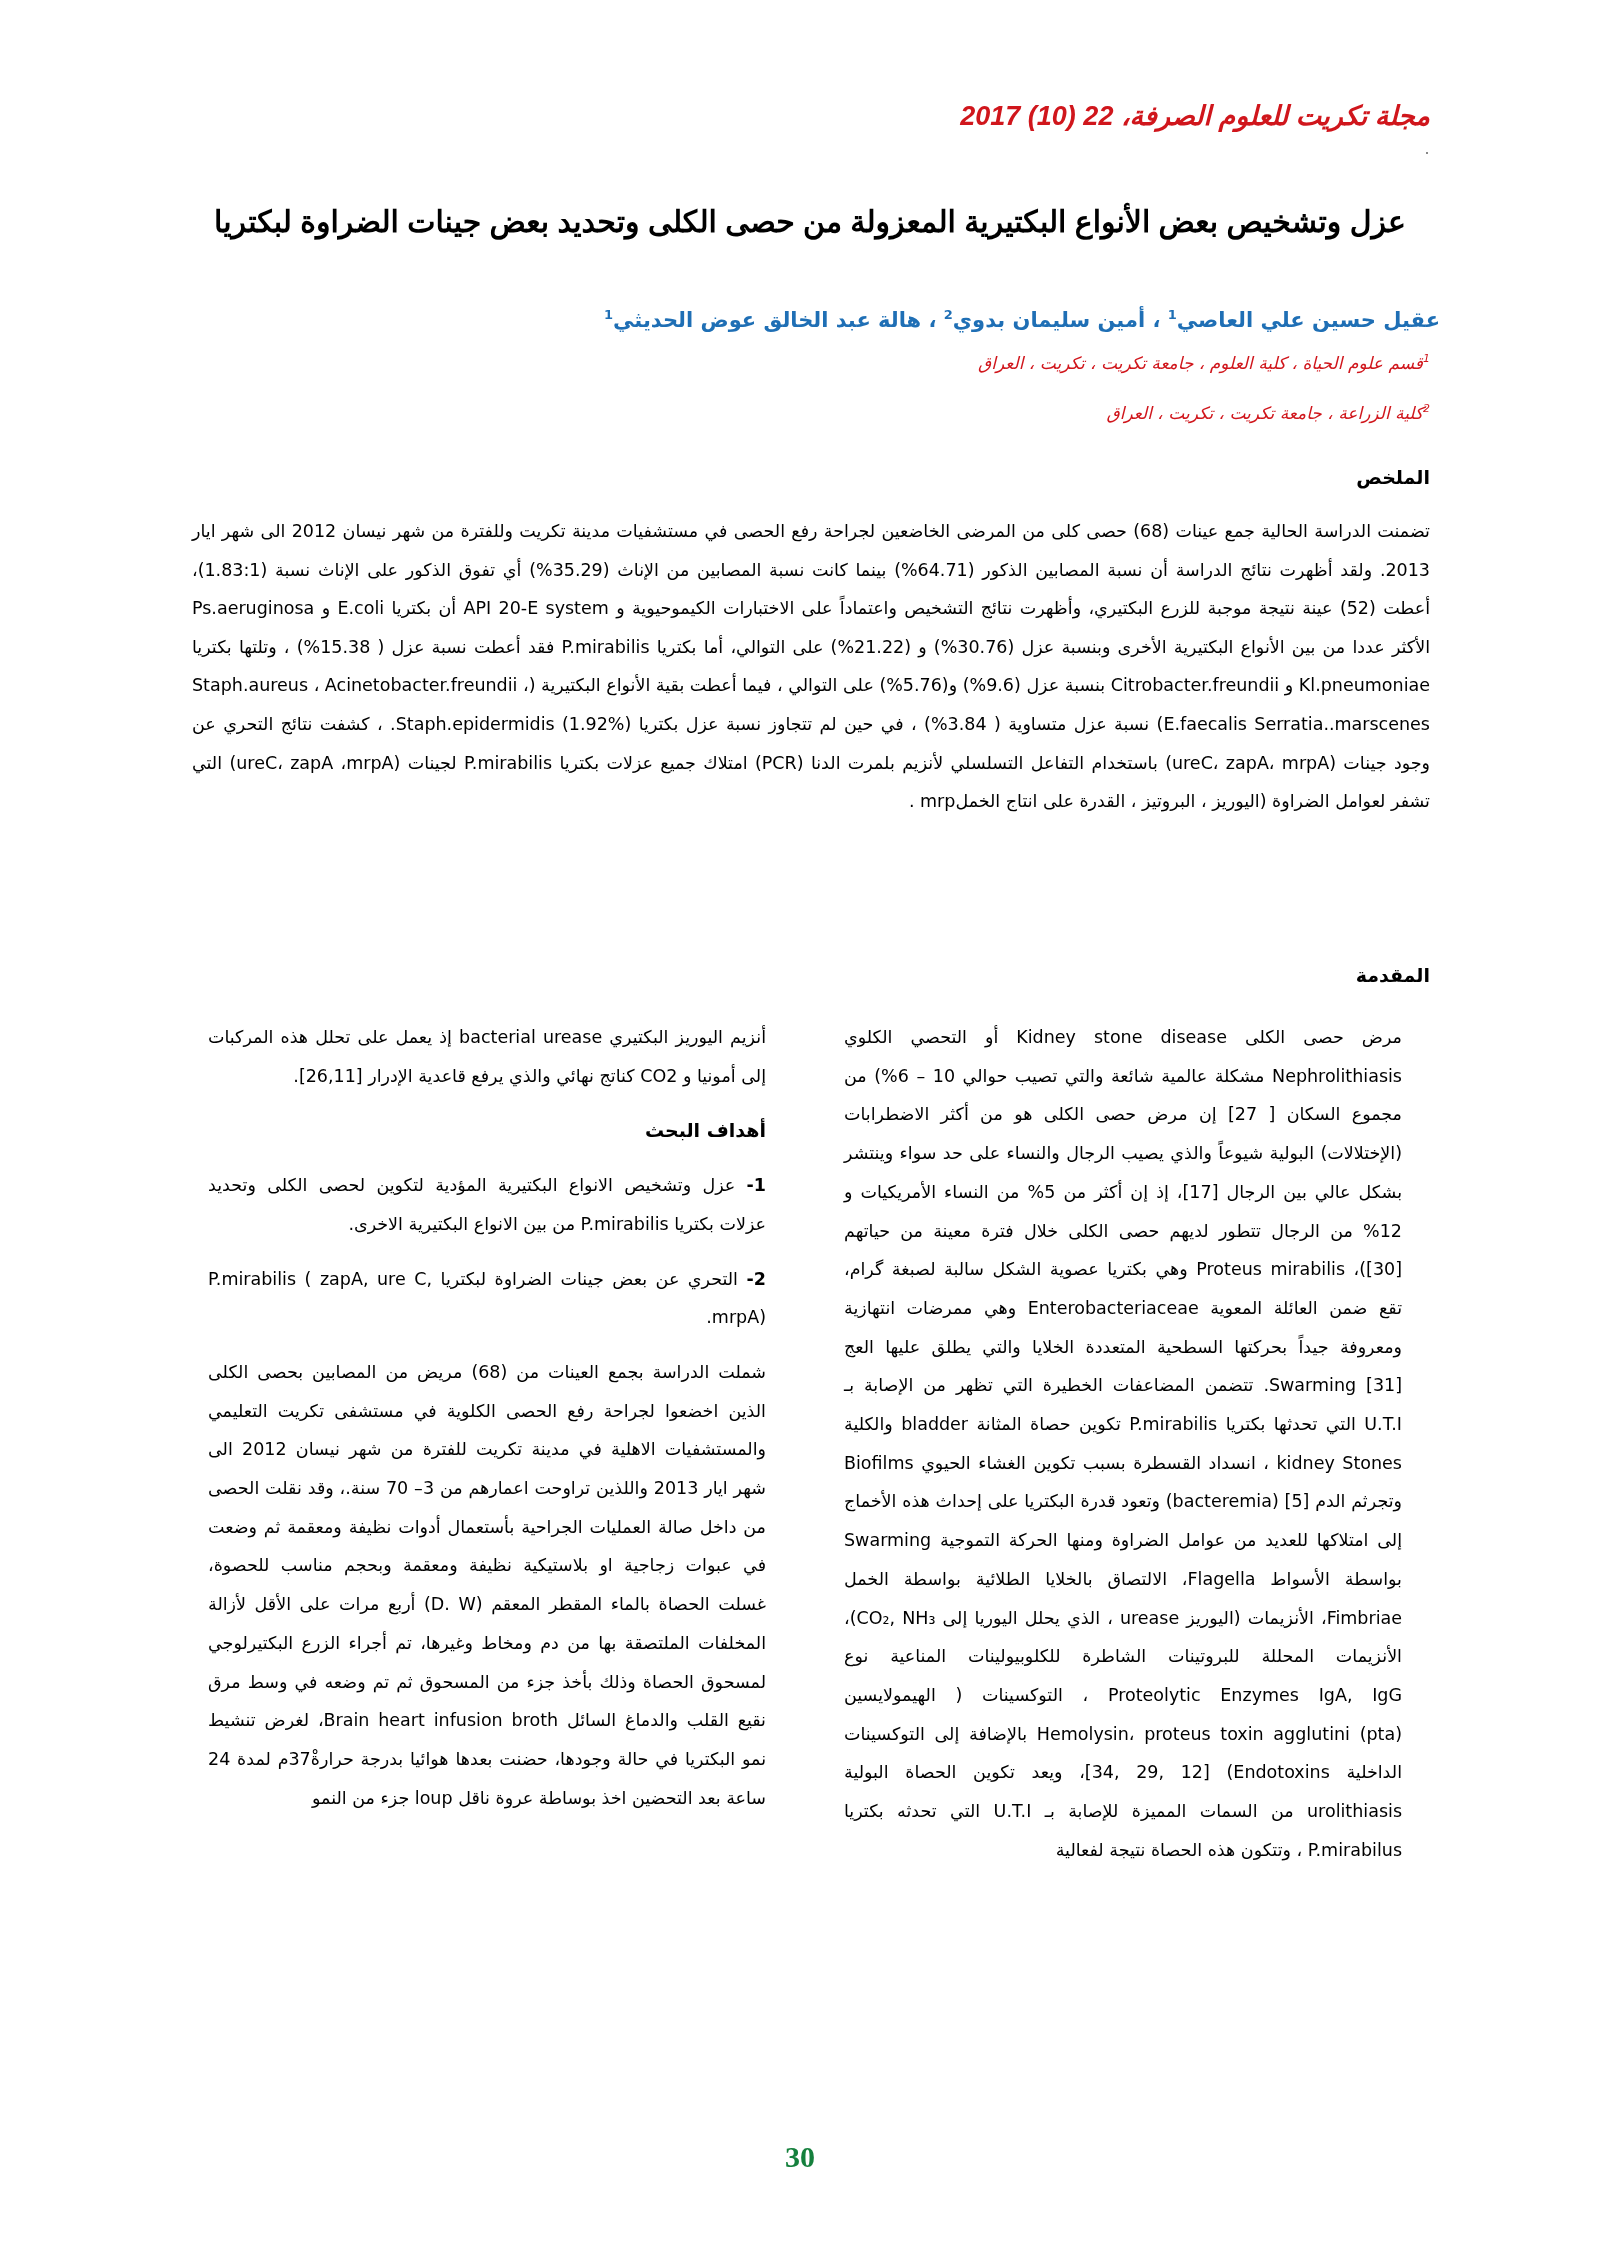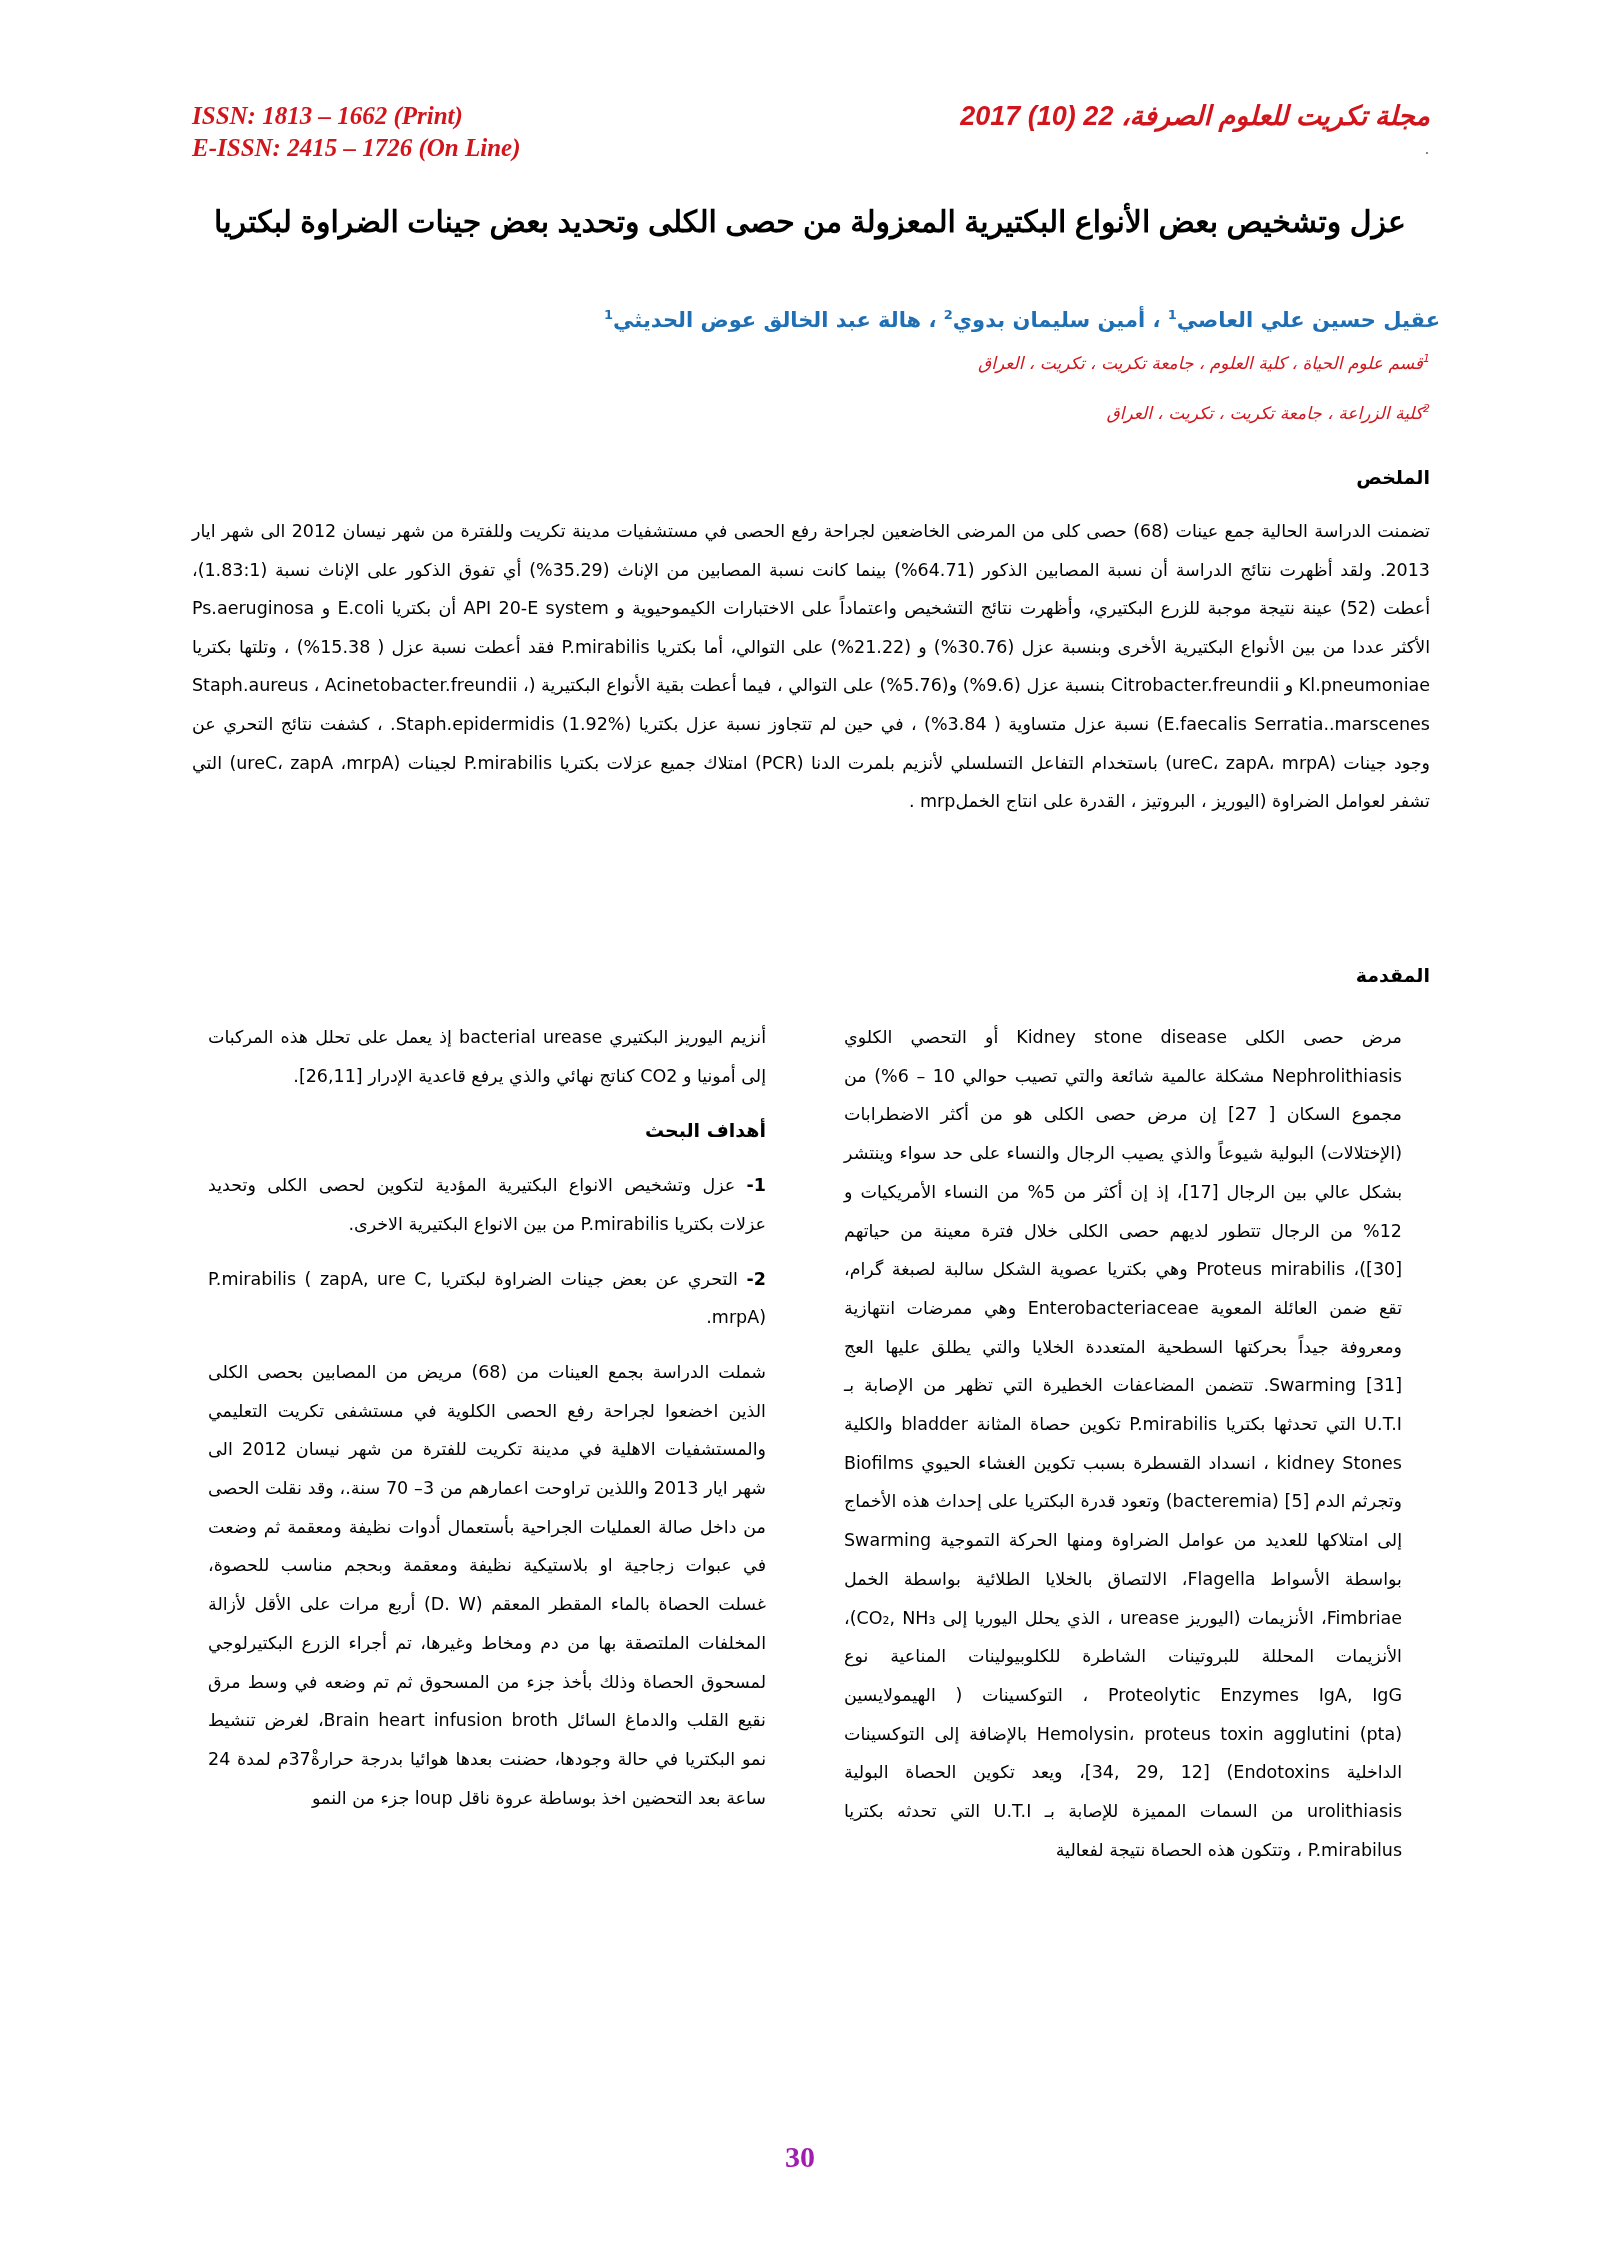--- a/index.html
+++ b/index.html
@@ -53,10 +53,6 @@
 
 <div class="page">
 
-  <div class="hdr-left">
-    <div>ISSN: 1813 – 1662 (Print)</div>
-    <div>E-ISSN: 2415 – 1726 (On Line)</div>
-  </div>
   <div class="hdr-right">مجلة تكريت للعلوم الصرفة، 22 (10) 2017</div>
   <div class="hdr-dot"></div>
 

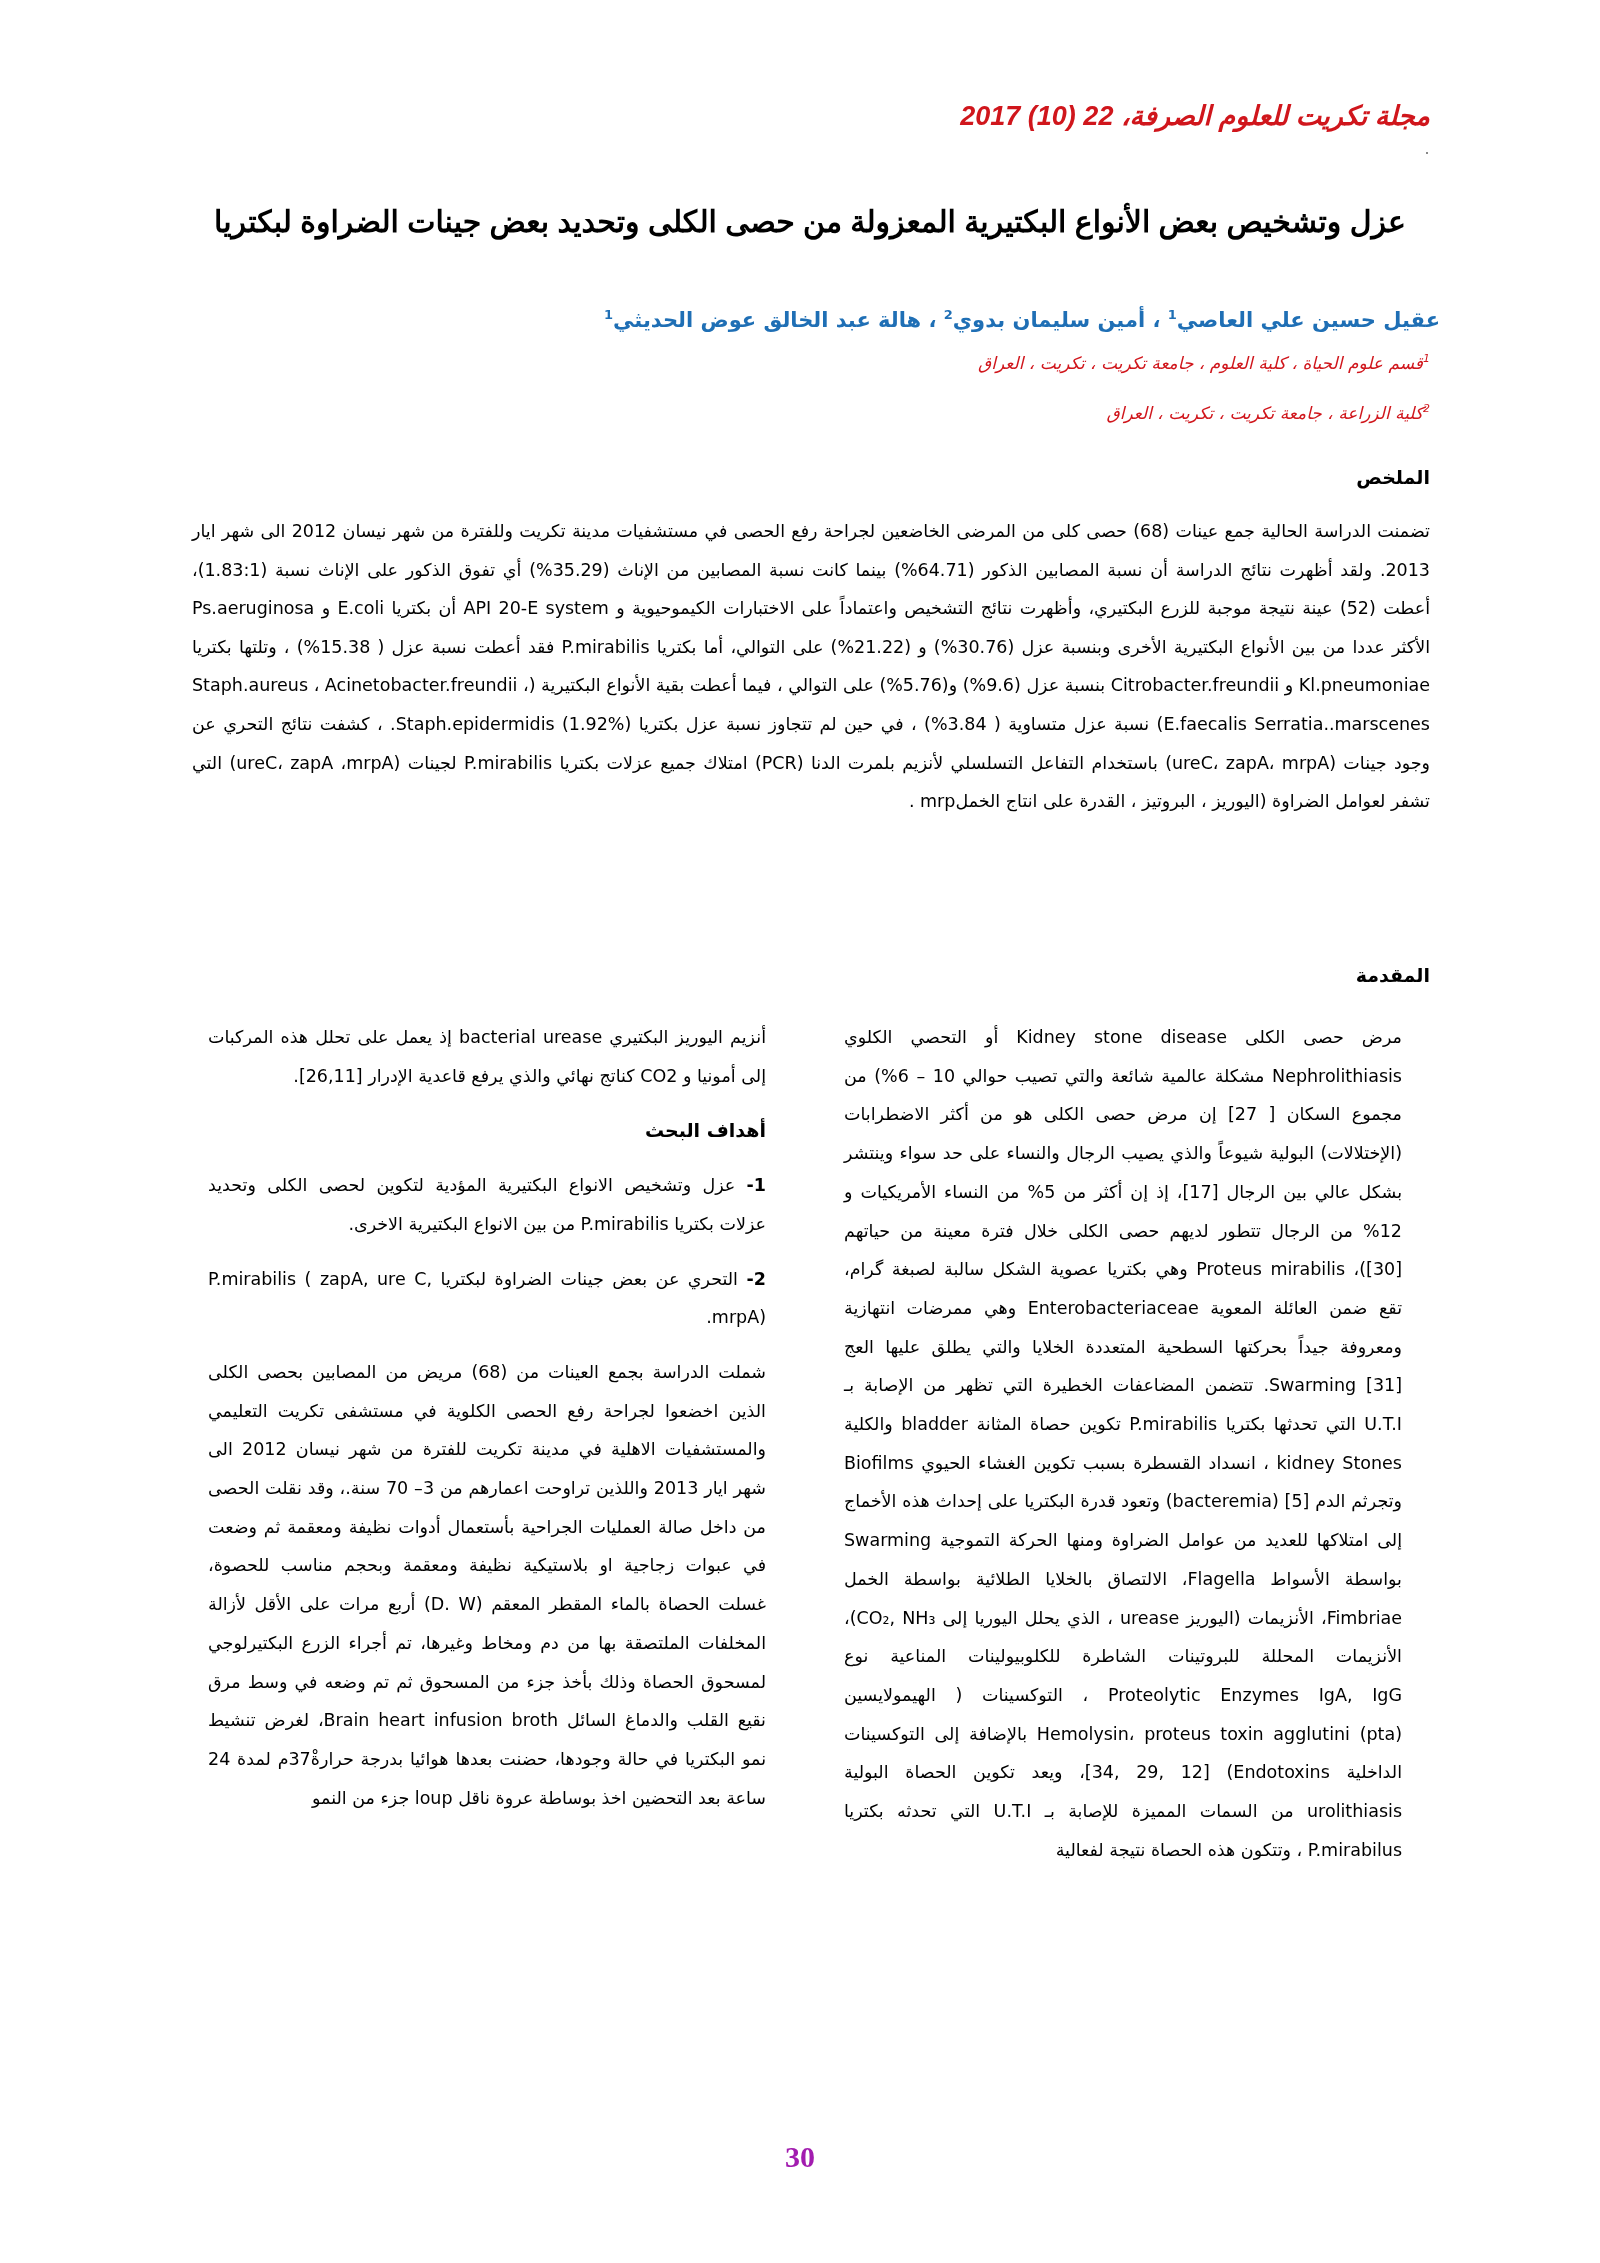--- a/index.html
+++ b/index.html
@@ -46,7 +46,7 @@
   .col .obj-num { font-weight:bold; }
 
   .page-num { position:absolute; left:0; right:0; top:2140px; text-align:center;
-    color:#a21caf; font-family:"Liberation Serif", serif; font-weight:bold; font-size:30px; }
+    color:#15803d; font-family:"Liberation Serif", serif; font-weight:bold; font-size:30px; }
 </style>
 </head>
 <body>

